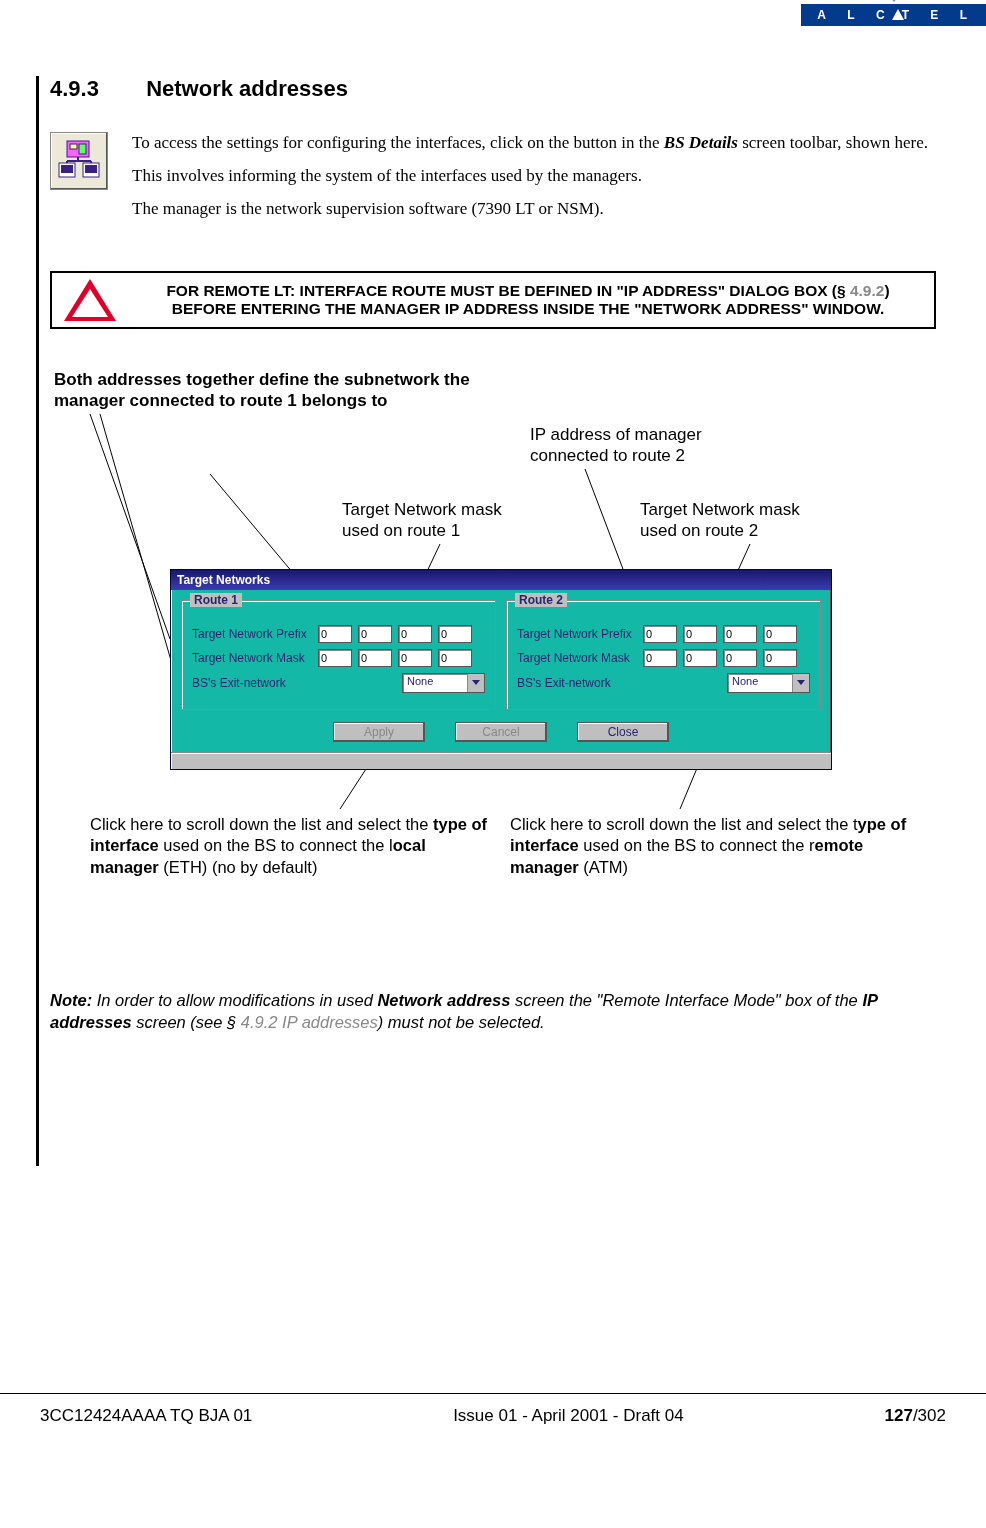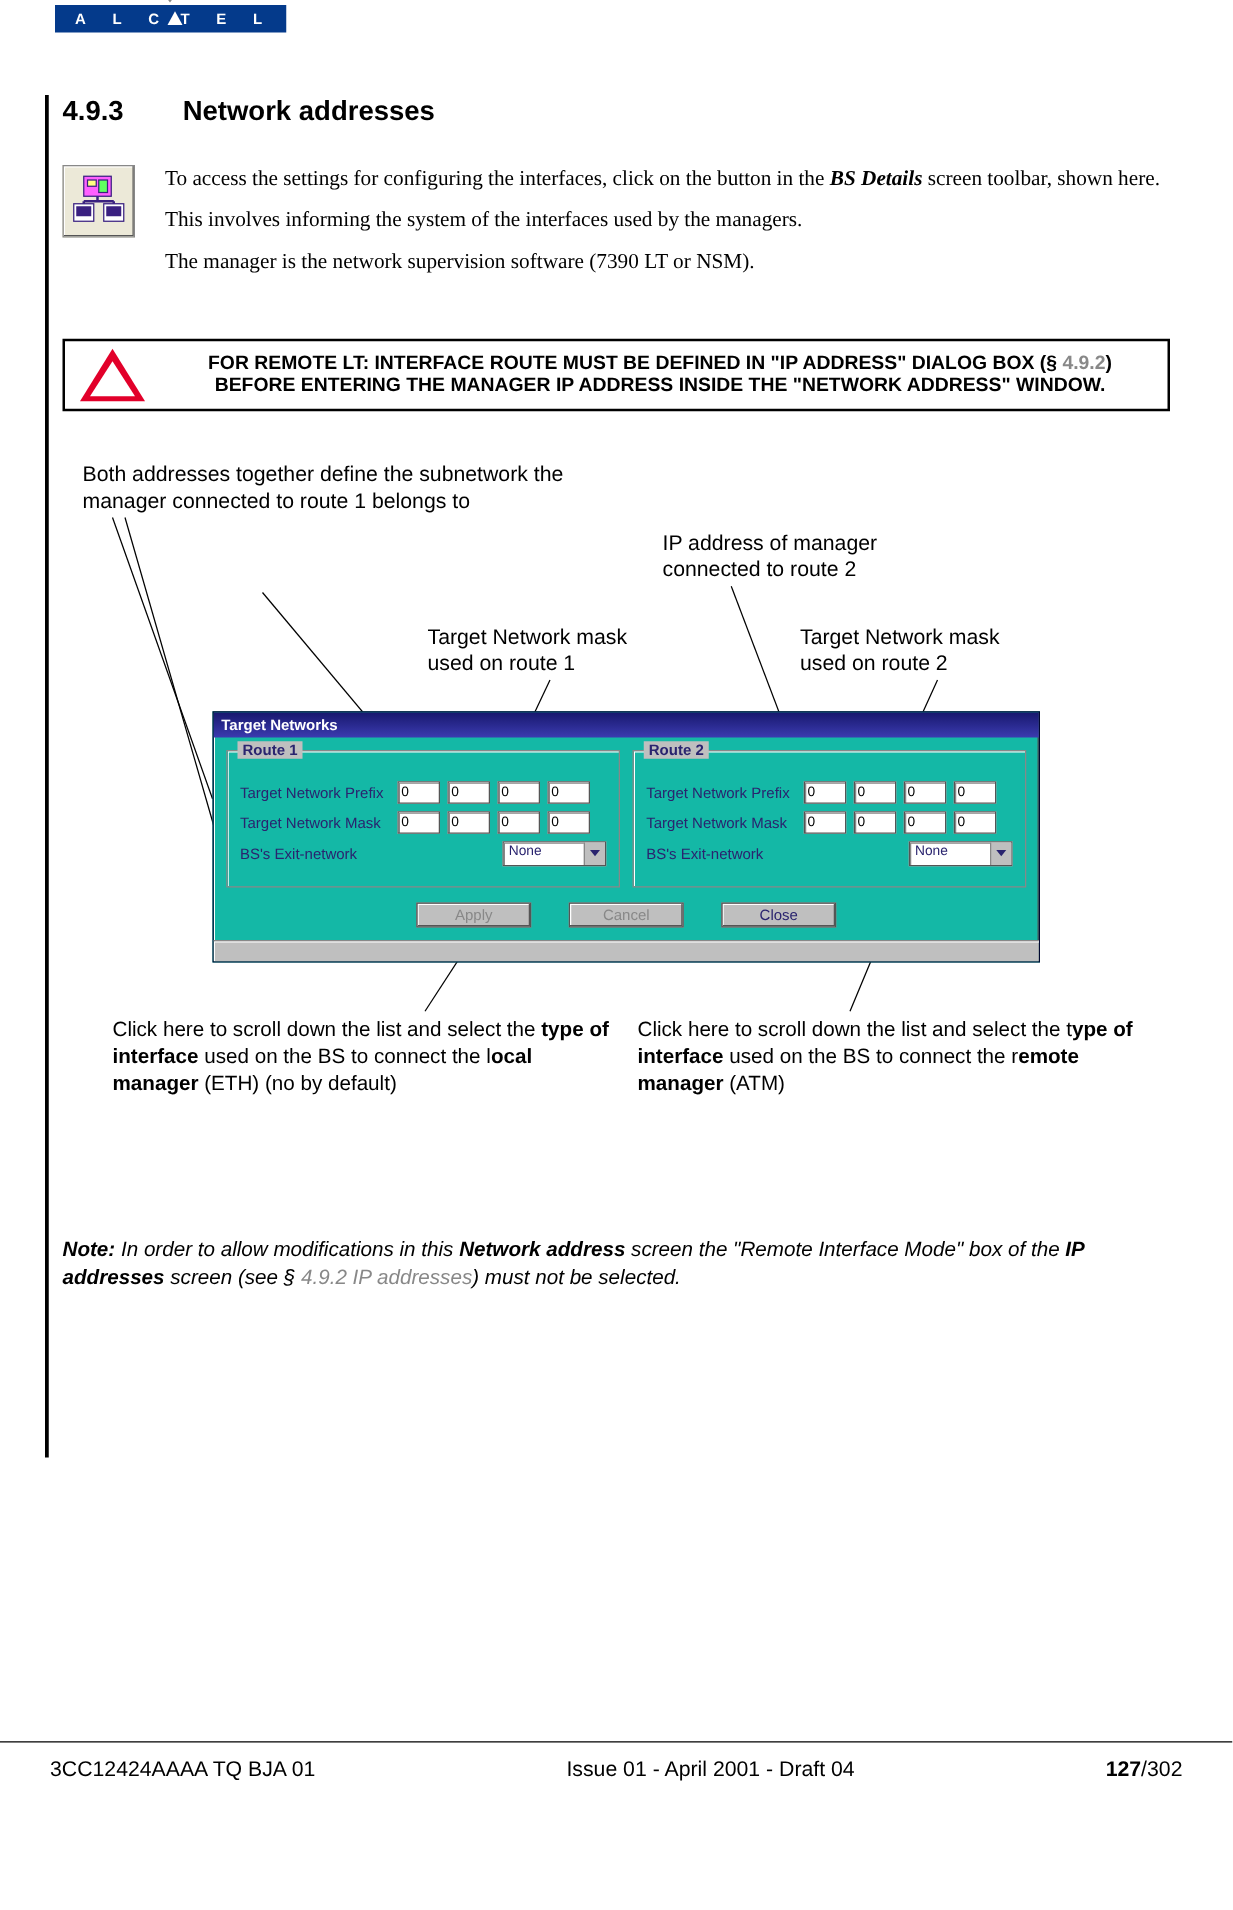--- a/index.html
+++ b/index.html
@@ -25,7 +25,7 @@
     background: #000;
   }
   .header {
-    text-align: left;
+    text-align: right;
     padding-top: 4px;
     padding-left: 44px;
   }

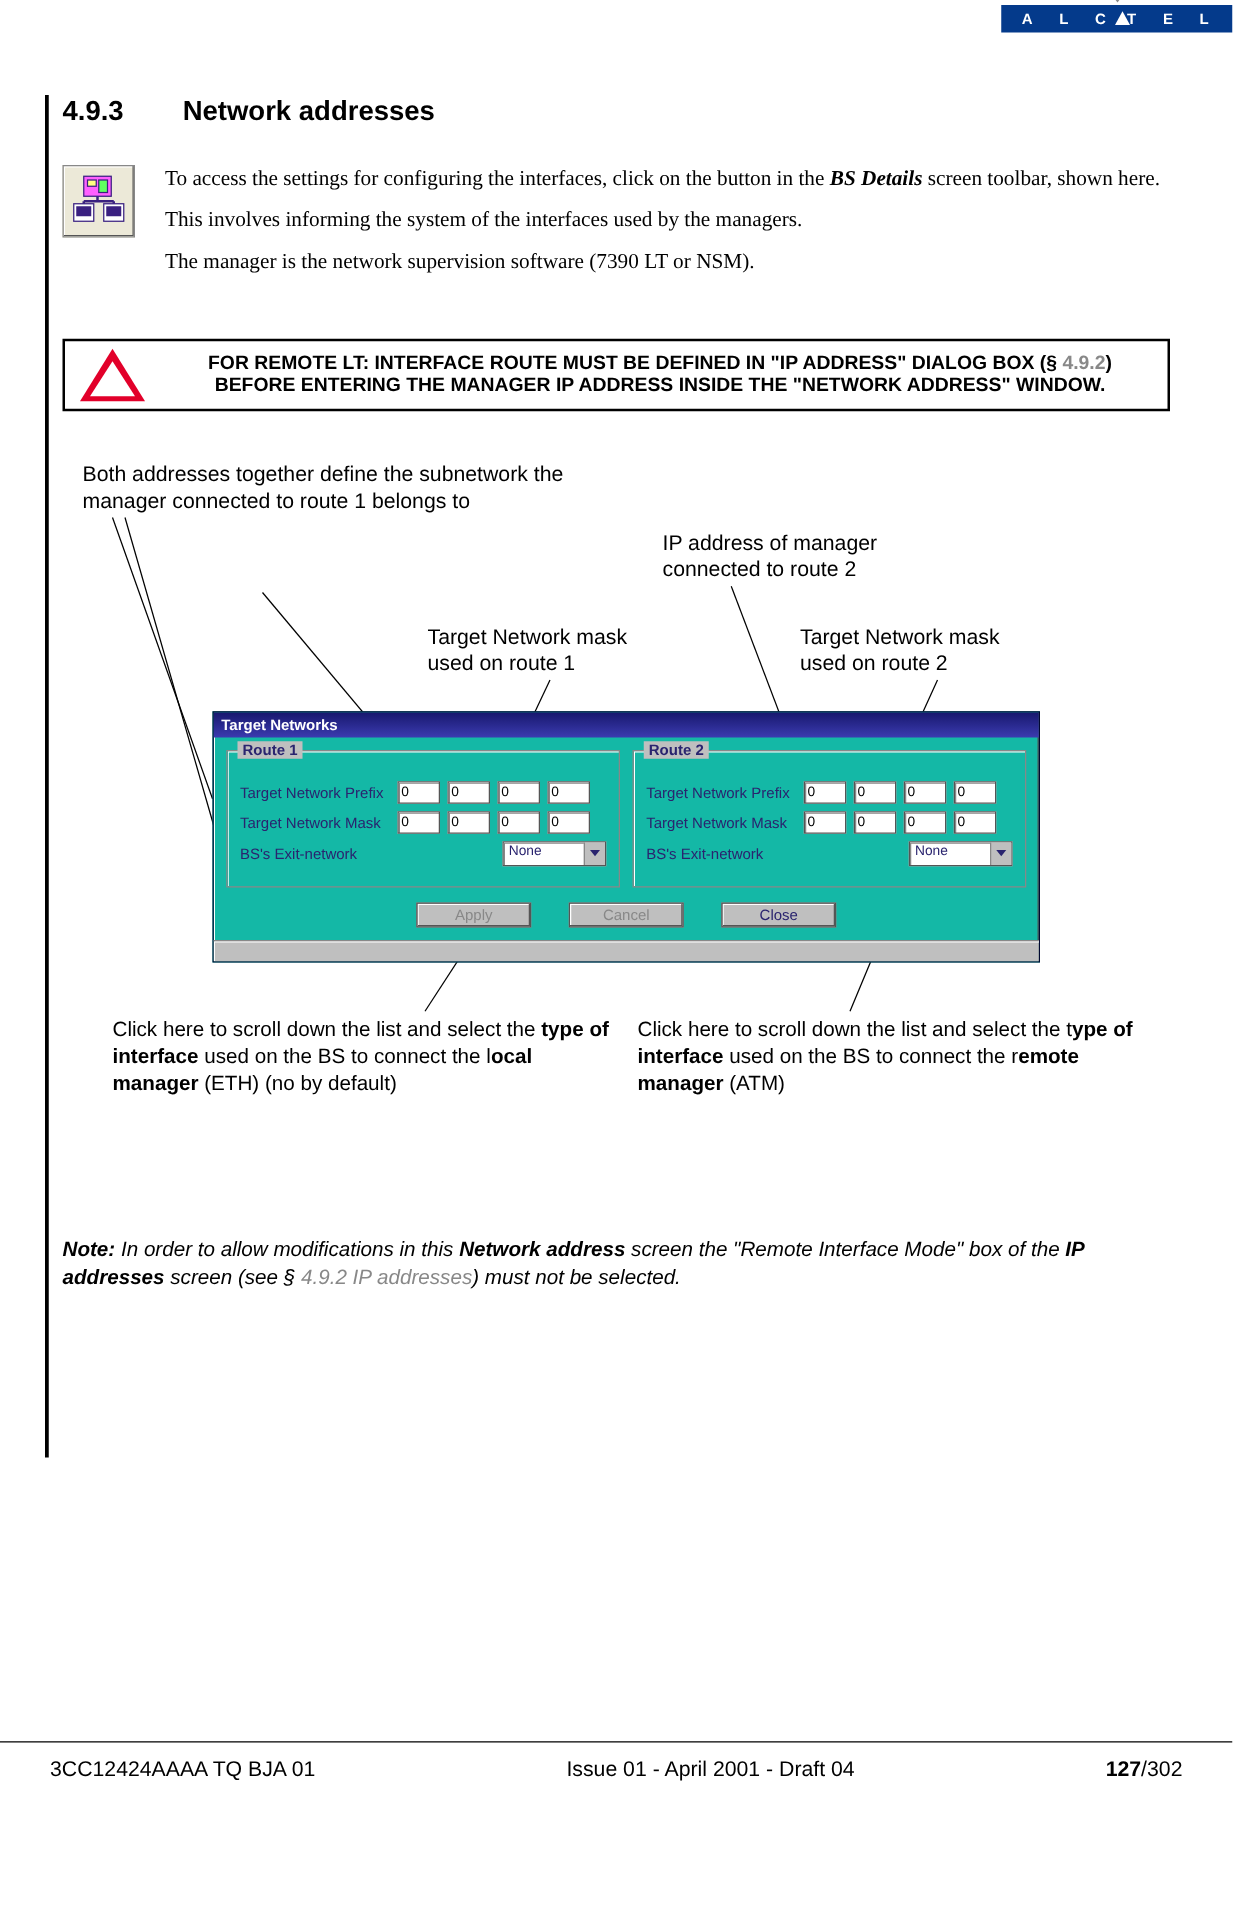--- a/index.html
+++ b/index.html
@@ -311,7 +311,7 @@
   </div>
 
   <div class="diagram">
-    <div class="ann" style="left:26px; top:0; width:420px;">Both addresses together define the subnetwork the manager connected to route 1 belongs to</div>
+    <div class="ann" style="left:14px; top:0; width:420px;font-weight:bold;">Both addresses together define the subnetwork the manager connected to route 1 belongs to</div>
     <div class="ann" style="left:490px; top:55px; width:210px;">IP address of manager connected to route 2</div>
     <div class="ann" style="left:302px; top:130px; width:200px;">Target Network mask used on route 1</div>
     <div class="ann" style="left:600px; top:130px; width:200px;">Target Network mask used on route 2</div>

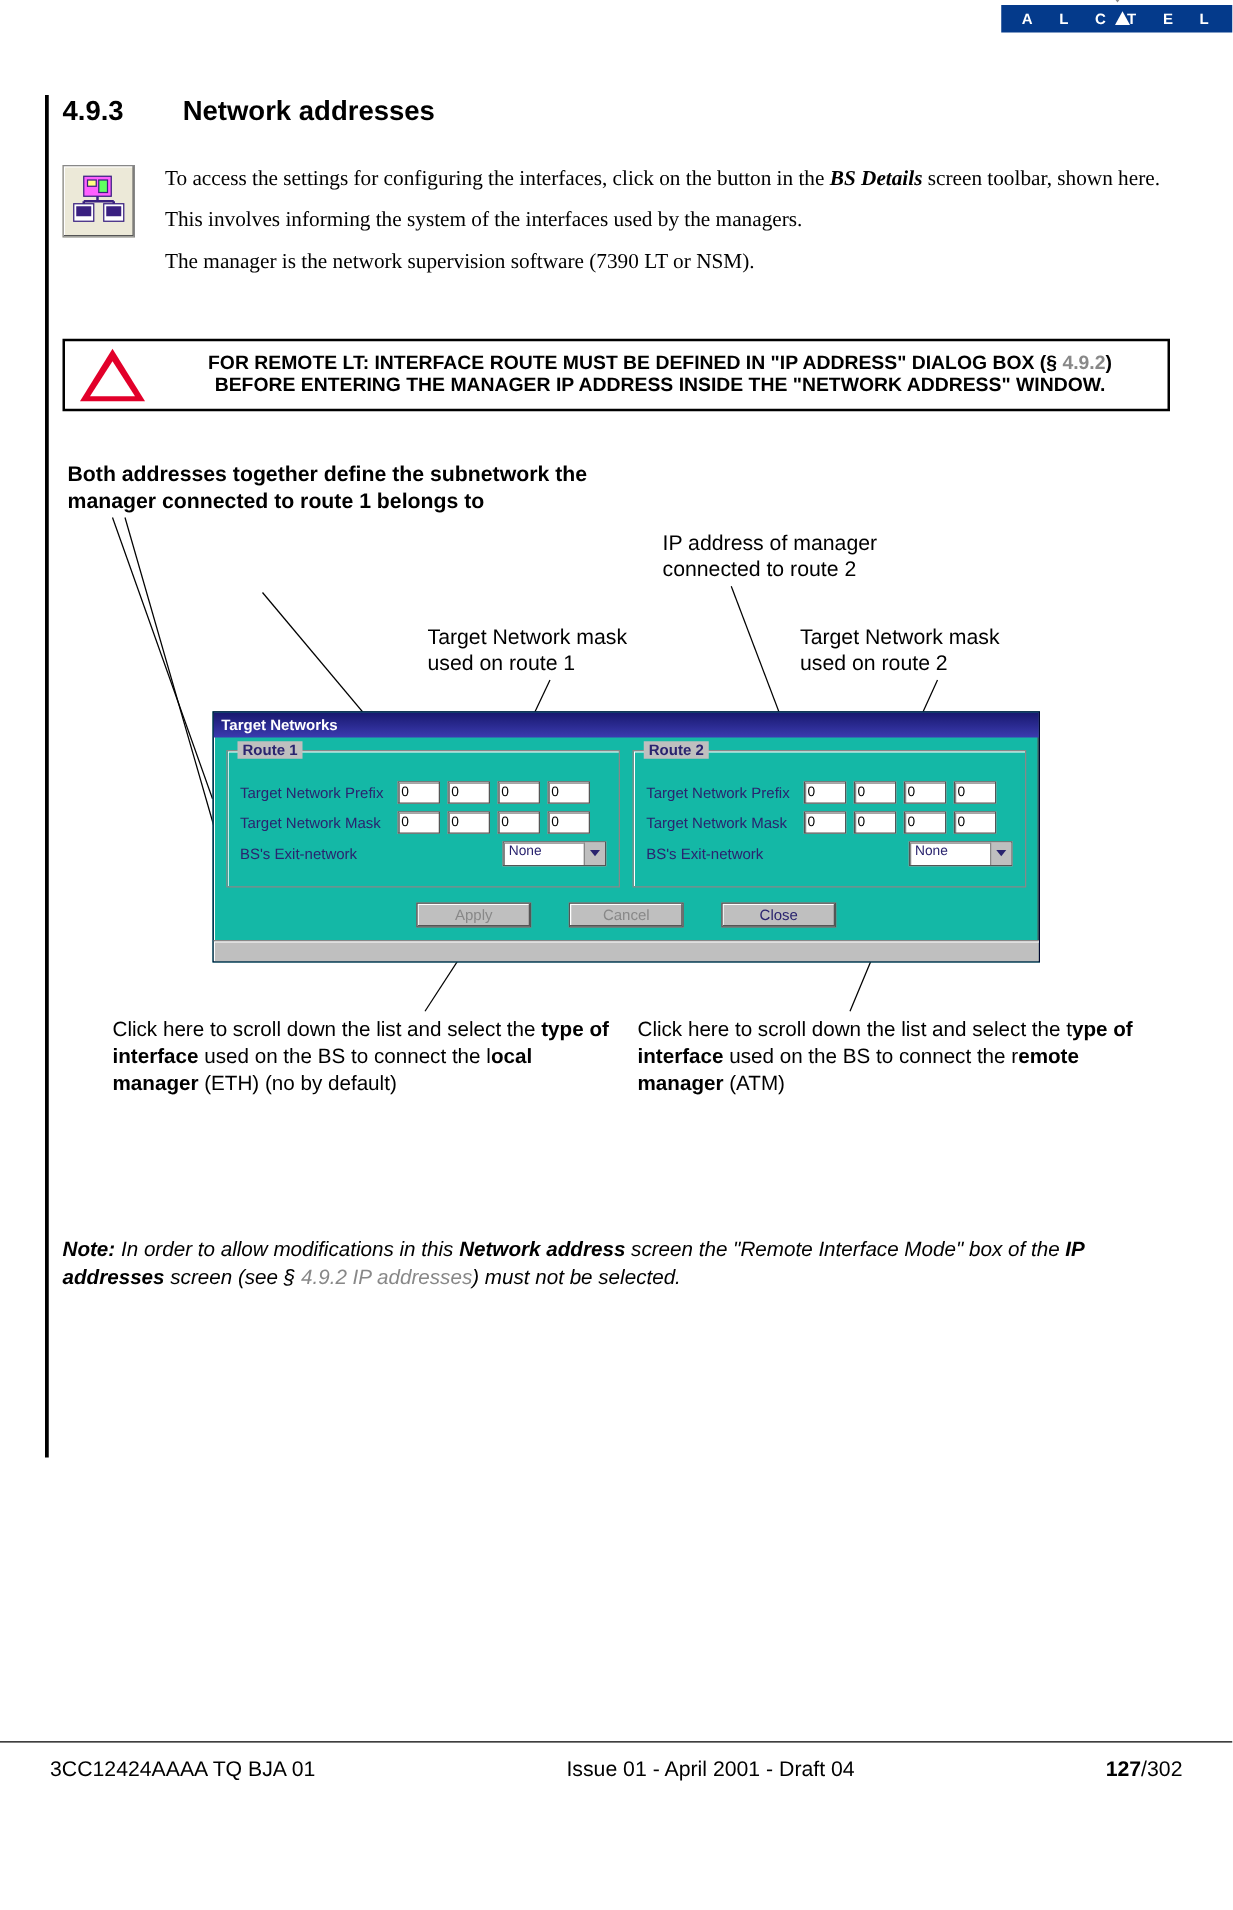--- a/index.html
+++ b/index.html
@@ -411,7 +411,7 @@
   </div>
 
   <div class="note">
-    <span class="b">Note:</span><span class="i"> In order to allow modifications in this </span><span class="b">Network address</span><span class="i"> screen the "Remote Interface Mode" box of the </span><span class="b">IP addresses</span><span class="i"> screen (see § </span><span class="link">4.9.2 IP addresses</span><span class="i">) must not be selected.</span>
+    <span class="b">Note:</span><span class="i"> In order to allow modifications in used </span><span class="b">Network address</span><span class="i"> screen the "Remote Interface Mode" box of the </span><span class="b">IP addresses</span><span class="i"> screen (see § </span><span class="link">4.9.2 IP addresses</span><span class="i">) must not be selected.</span>
   </div>
 </div>
 

